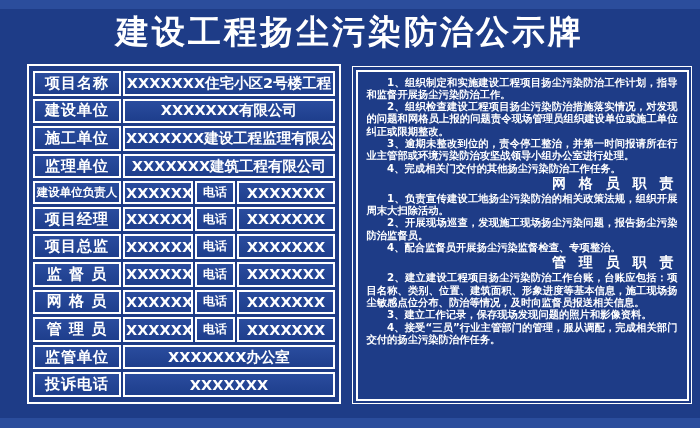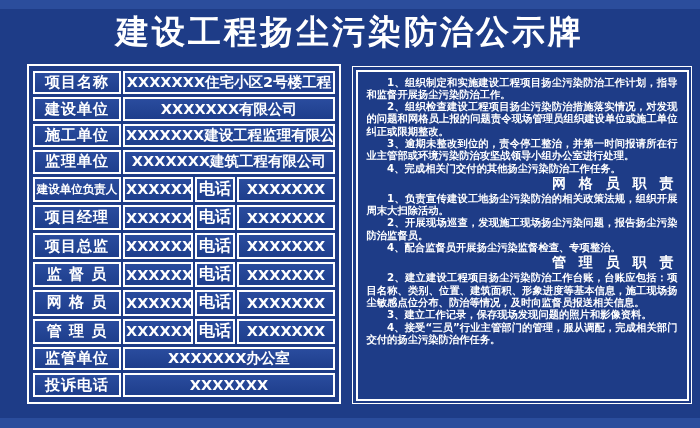--- a/index.html
+++ b/index.html
@@ -50,7 +50,7 @@
   }
   td.lbl{font-size:15px;letter-spacing:1px;}
   td.lbl.long{font-size:11.5px;letter-spacing:0;}
-  td.tel{font-size:16px;letter-spacing:0;}
+  td.tel{font-size:12px;letter-spacing:0;}
   td.val{font-size:14.5px;letter-spacing:0;margin-left:29px;}
 
   

